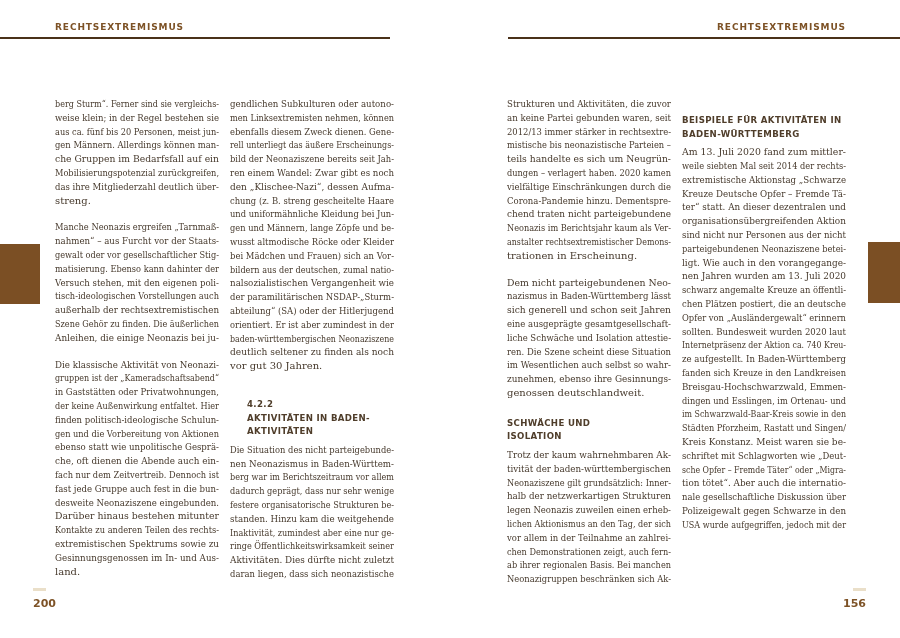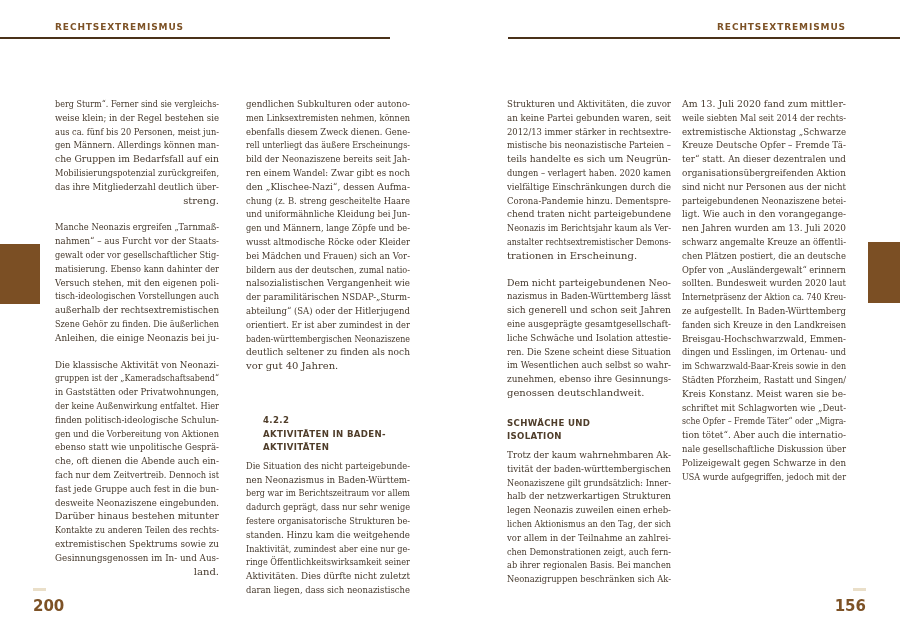--- a/index.html
+++ b/index.html
@@ -22,7 +22,7 @@
   .tab-left  { left:0;  top:244px; width:40px; height:60px; }
   .tab-right { right:0; top:242px; width:32px; height:61px; }
   .col { position:absolute; top:97px; width:164px; }
-  .col.c1 { left:55px;text-align:right; }
+  .col.c1 { left:55px; }
   .col.c2 { left:246px; }
   .col.c3 { left:507px; }
   .col.c4 { left:682px; }

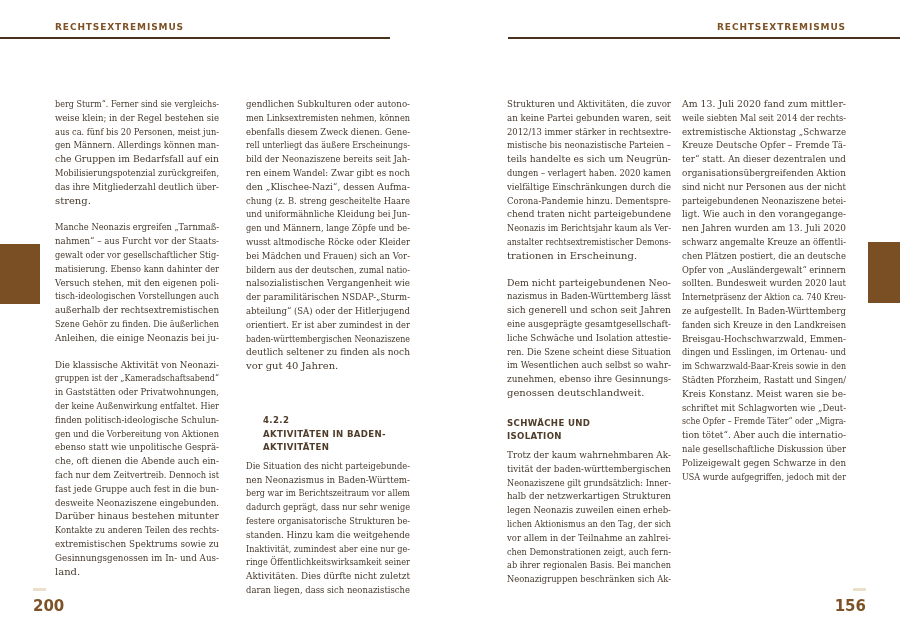--- a/index.html
+++ b/index.html
@@ -23,7 +23,7 @@
   .tab-right { right:0; top:242px; width:32px; height:61px; }
   .col { position:absolute; top:97px; width:164px; }
   .col.c1 { left:55px; }
-  .col.c2 { left:246px; }
+  .col.c2 { left:230px; }
   .col.c3 { left:507px; }
   .col.c4 { left:682px; }
   .block.paragraph + .block.paragraph { margin-top:13px; }

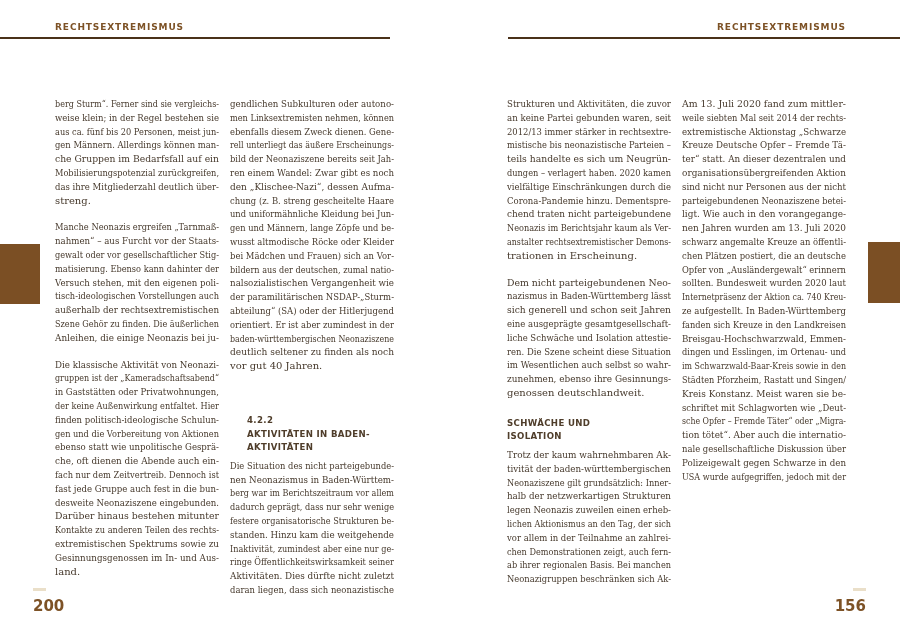--- a/index.html
+++ b/index.html
@@ -189,6 +189,10 @@
       </div>
     </div>
   <div class="col c4">
+      <div class="block heading">
+        <div class="tline"><span>BEISPIELE FÜR AKTIVITÄTEN IN</span></div>
+        <div class="tline"><span>BADEN-WÜRTTEMBERG</span></div>
+      </div>
       <div class="block paragraph">
         <div class="tline just"><span style="transform: scaleX(0.933559);">Am 13. Juli 2020 fand zum mittler-</span></div>
         <div class="tline just"><span style="transform: scaleX(0.826717);">weile siebten Mal seit 2014 der rechts-</span></div>

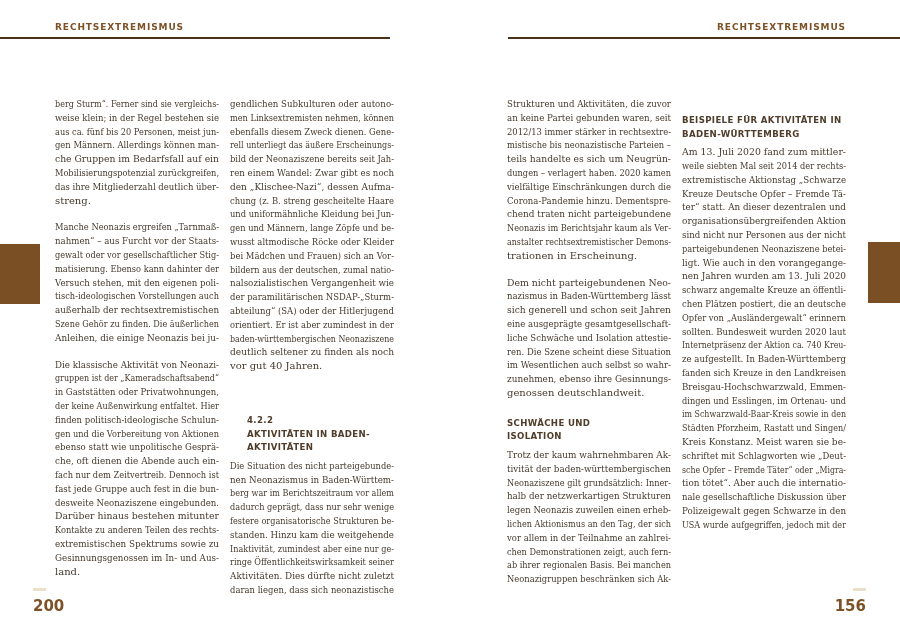--- a/index.html
+++ b/index.html
@@ -125,7 +125,7 @@
         <div class="tline just"><span style="transform: scaleX(0.832157);">orientiert. Er ist aber zumindest in der</span></div>
         <div class="tline just"><span style="transform: scaleX(0.790838);">baden-württembergischen Neonaziszene</span></div>
         <div class="tline just"><span style="transform: scaleX(0.907017);">deutlich seltener zu finden als noch</span></div>
-        <div class="tline"><span>vor gut 40 Jahren.</span></div>
+        <div class="tline"><span>vor gut 30 Jahren.</span></div>
       </div>
       <div class="block heading indent large">
         <div class="tline"><span>4.2.2</span></div>

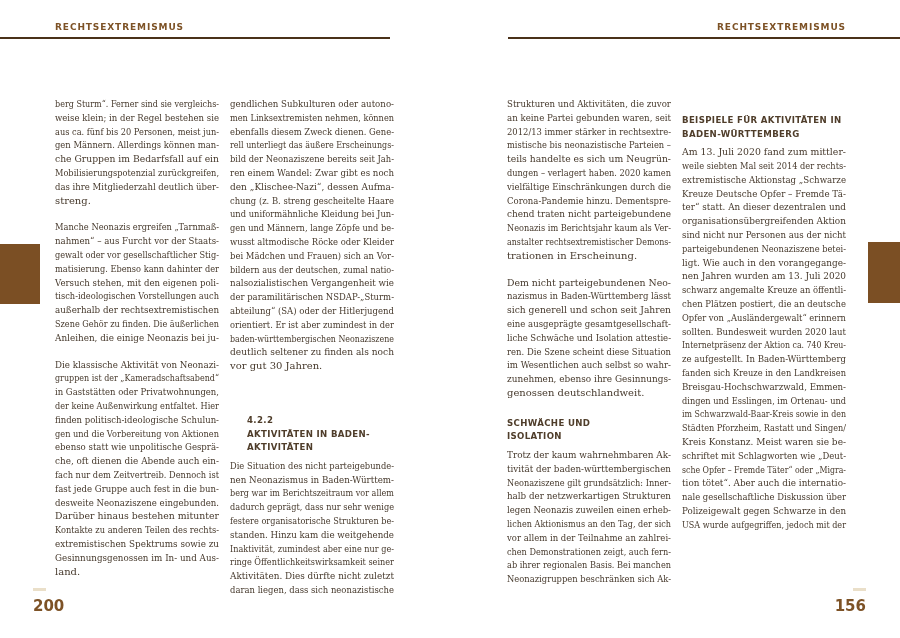--- a/index.html
+++ b/index.html
@@ -28,7 +28,7 @@
   .col.c4 { left:682px; }
   .block.paragraph + .block.paragraph { margin-top:13px; }
   .block.heading { margin-top:17px; margin-bottom:4px; }
-  .block.heading.large { margin-top:41px; }
+  .block.heading.large { margin-top:25px; }
   .block.heading.indent { padding-left:17px; }
   .tline {
     font-size:10px; line-height:13.8px; color:var(--body-text,#46392c);

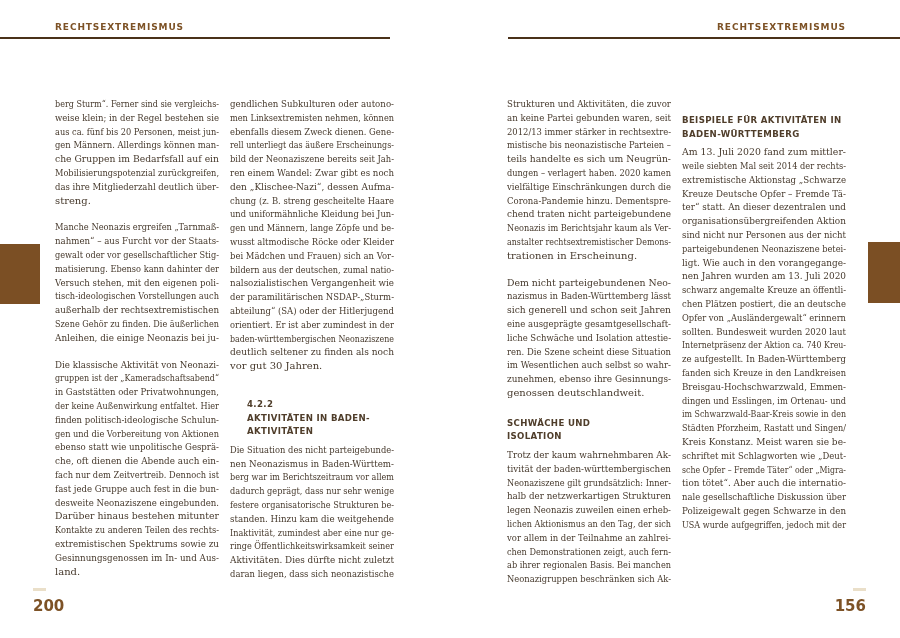--- a/index.html
+++ b/index.html
@@ -43,7 +43,7 @@
   .page-number {
     position:absolute; top:597px;
     font-family:"DejaVu Sans", sans-serif; font-weight:bold;
-    font-size:15px; color:var(--accent,#7d5226);
+    font-size:11px; color:var(--accent,#7d5226);
   }
   .page-number.left  { left:33px; }
   .page-number.right { right:34px; }

